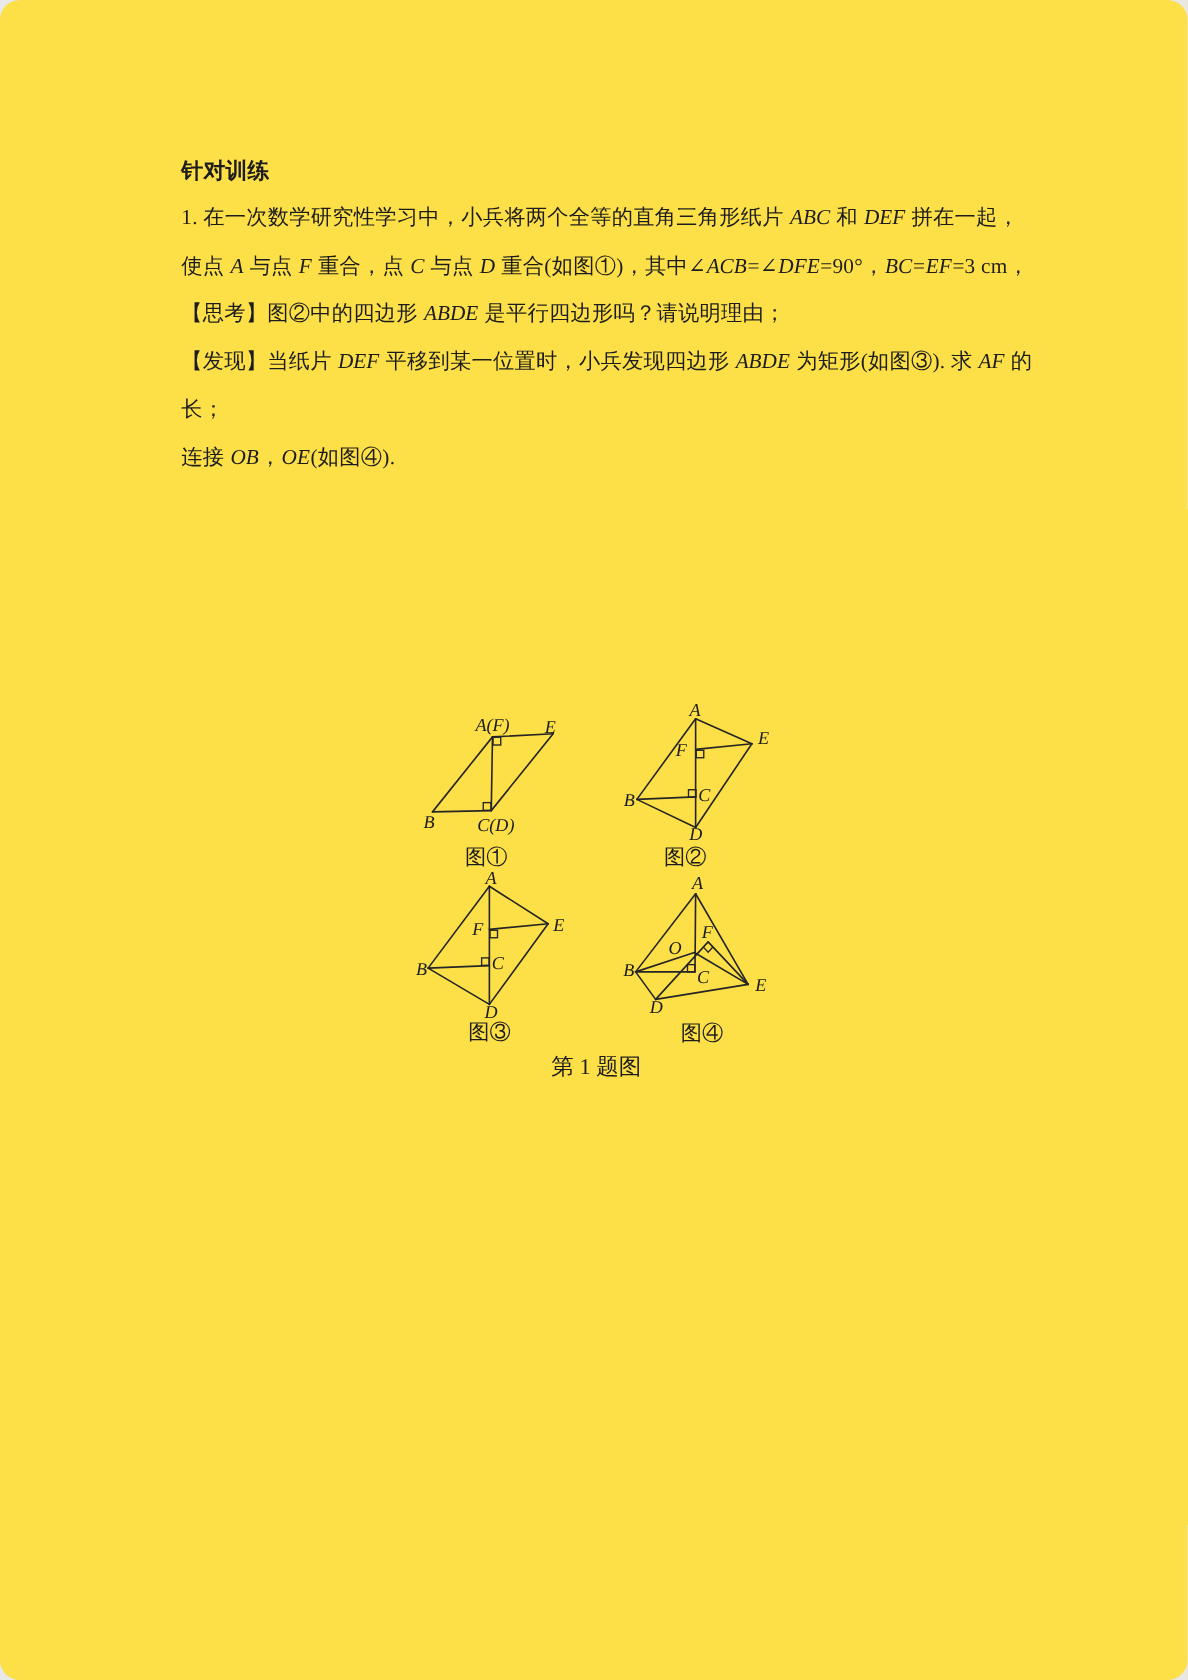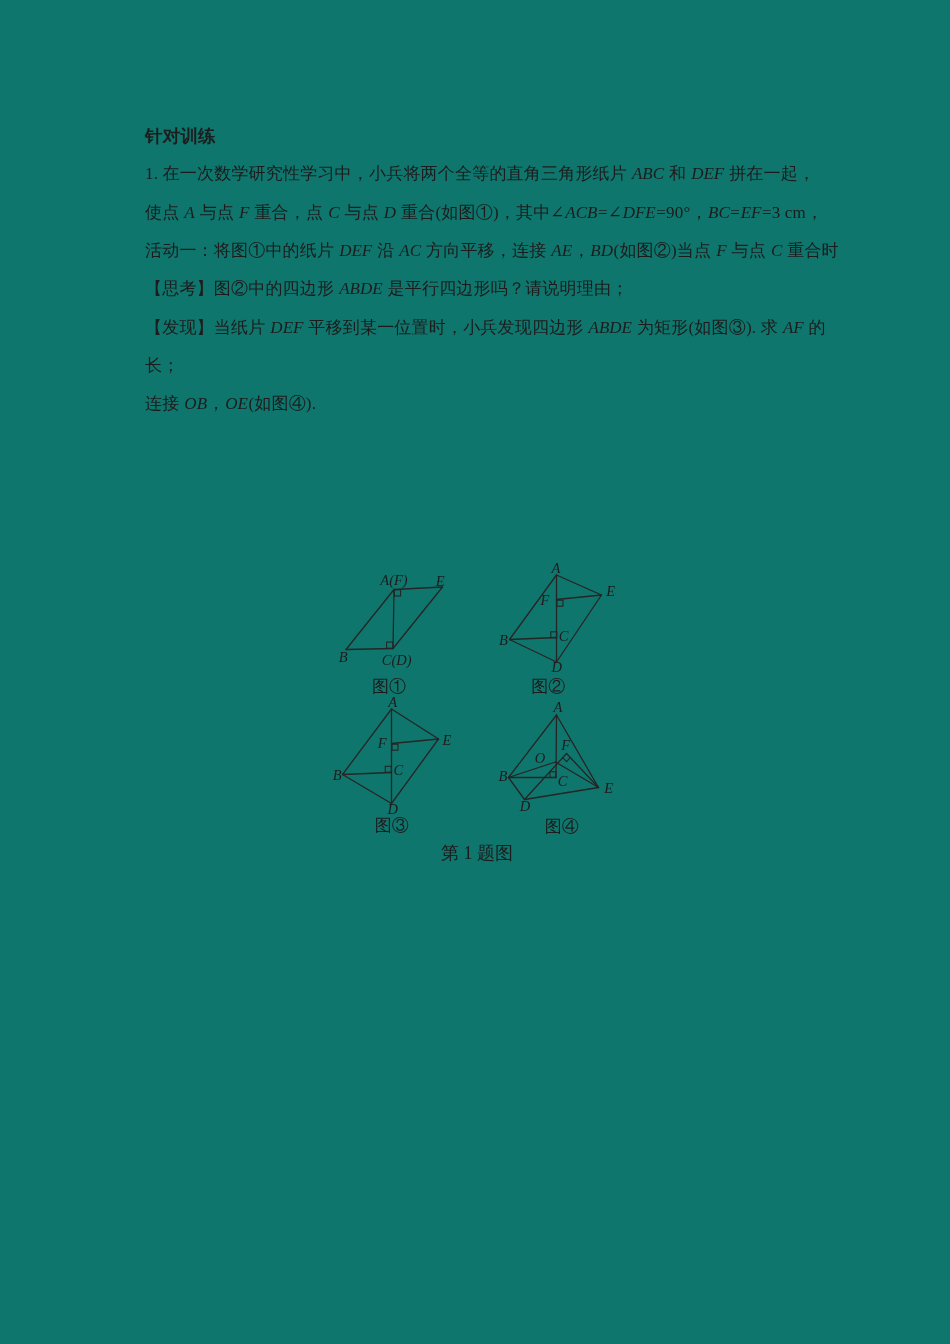--- a/index.html
+++ b/index.html
@@ -6,10 +6,11 @@
   .page{
     position:relative;
     width:950px;height:1344px;
-    background:#0f766e;
+    background:#fde047;
     font-family:"Liberation Serif","DejaVu Serif",serif;
     color:#1c1c1c;
     overflow:hidden;
+    border-radius:16px;
   }
   .textblock{
     position:absolute;

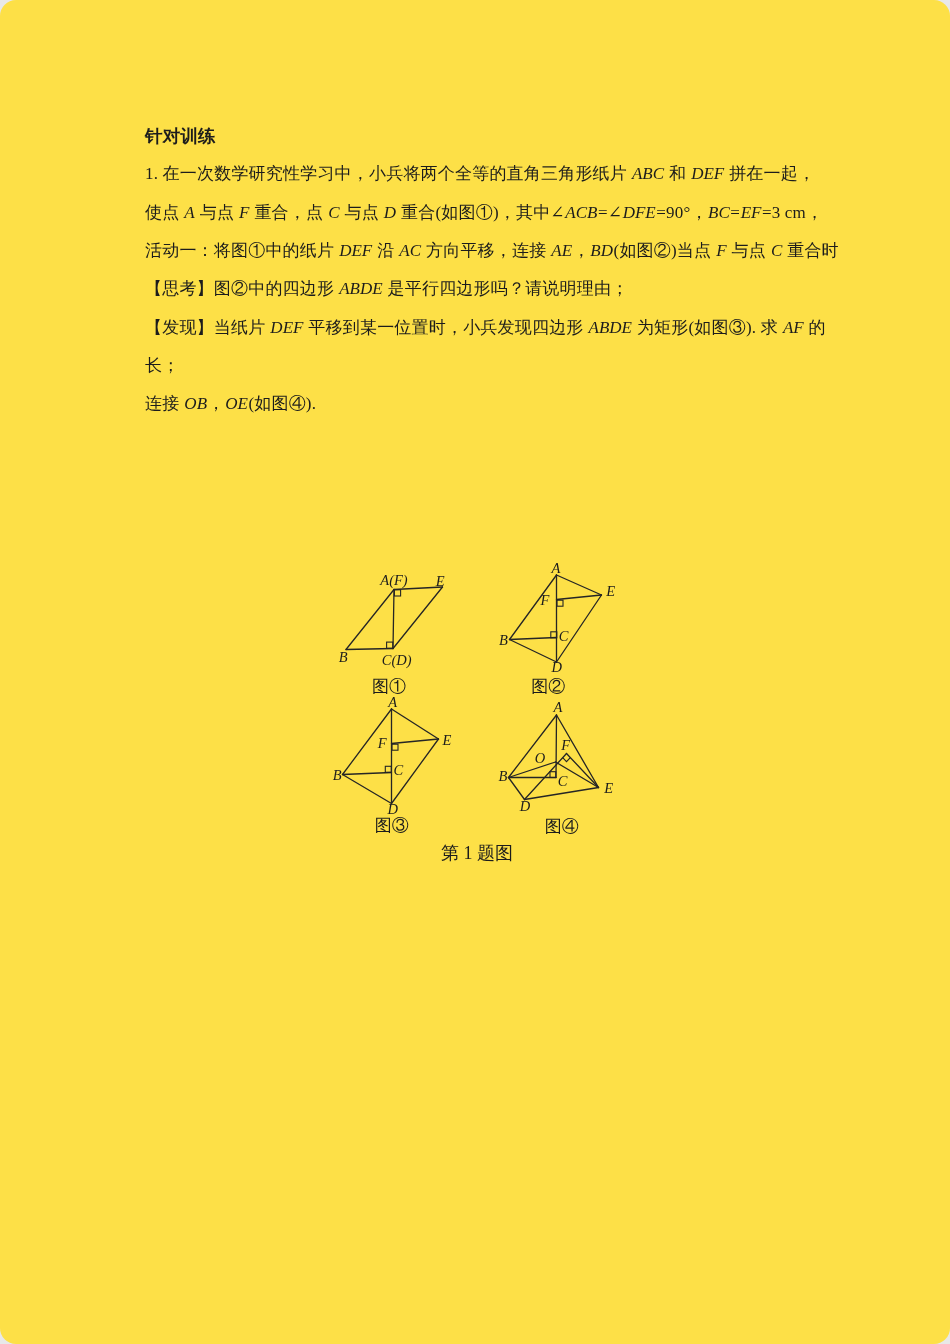--- a/index.html
+++ b/index.html
@@ -64,7 +64,6 @@
     <div class="trow heading">针对训练</div>
     <div class="trow"><span>1. 在一次数学研究性学习中，小兵将两个全等的直角三角形纸片 </span><span class="var">ABC</span><span> 和 </span><span class="var">DEF</span><span> 拼在一起，</span></div>
     <div class="trow"><span>使点 </span><span class="var">A</span><span> 与点 </span><span class="var">F</span><span> 重合，点 </span><span class="var">C</span><span> 与点 </span><span class="var">D</span><span> 重合(如图①)，其中∠</span><span class="var">ACB</span><span>=∠</span><span class="var">DFE</span><span>=90°，</span><span class="var">BC</span><span>=</span><span class="var">EF</span><span>=3 cm，</span></div>
-    <div class="trow"><span>活动一：将图①中的纸片 </span><span class="var">DEF</span><span> 沿 </span><span class="var">AC</span><span> 方向平移，连接 </span><span class="var">AE</span><span>，</span><span class="var">BD</span><span>(如图②)当点 </span><span class="var">F</span><span> 与点 </span><span class="var">C</span><span> 重合时</span></div>
     <div class="trow"><span>【思考】图②中的四边形 </span><span class="var">ABDE</span><span> 是平行四边形吗？请说明理由；</span></div>
     <div class="trow"><span>【发现】当纸片 </span><span class="var">DEF</span><span> 平移到某一位置时，小兵发现四边形 </span><span class="var">ABDE</span><span> 为矩形(如图③). 求 </span><span class="var">AF</span><span> 的</span></div>
     <div class="trow"><span>长；</span></div>

